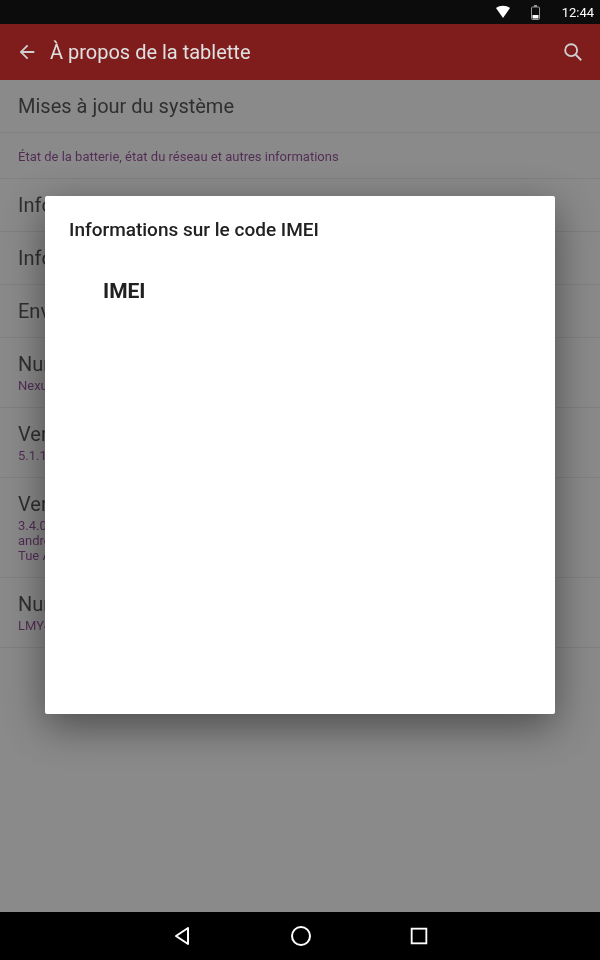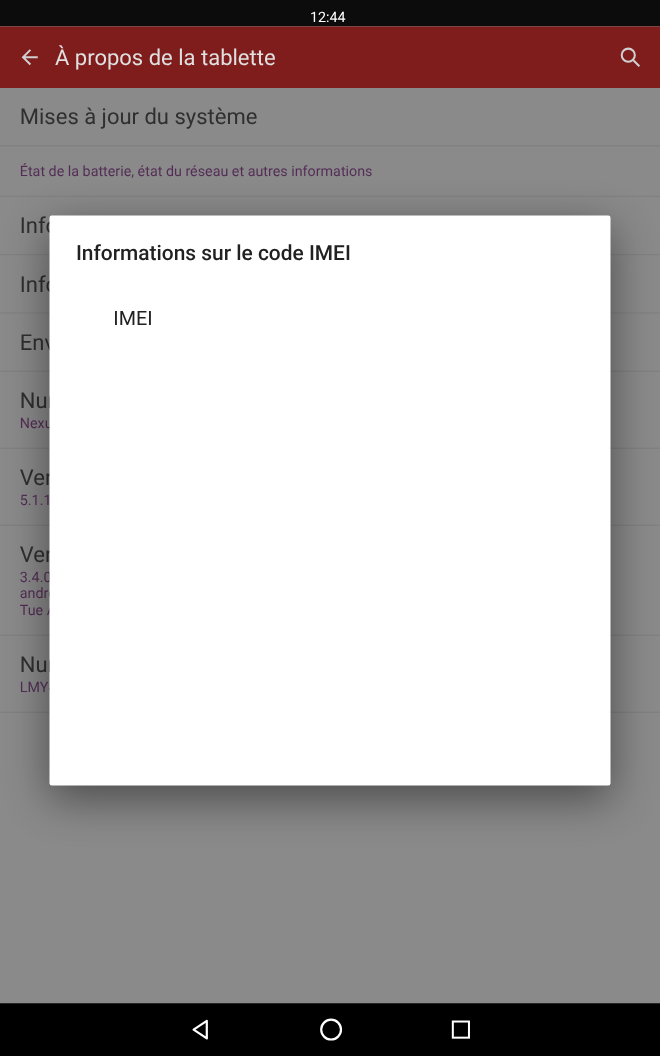--- a/index.html
+++ b/index.html
@@ -21,7 +21,6 @@
       gap: 20px;
       color: #fff;
       font-size: 13px;
-      flex-direction: column;
     }
     .status-bar .wifi-icon svg,
     .status-bar .battery-icon svg {

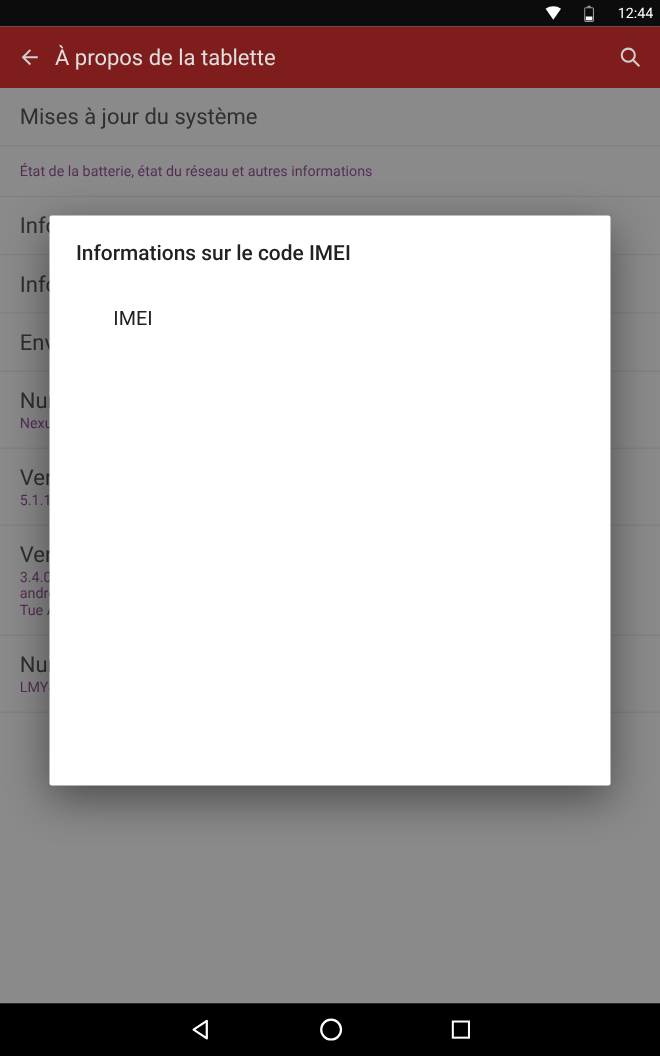--- a/index.html
+++ b/index.html
@@ -99,8 +99,9 @@
     }
     .dialog-item {
       padding: 22px 24px 22px 58px;
-      font-size: 18px;
+      font-size: 21px;
       color: #212121;
+      font-weight: bold;
     }
     .nav-bar {
       position: absolute;

